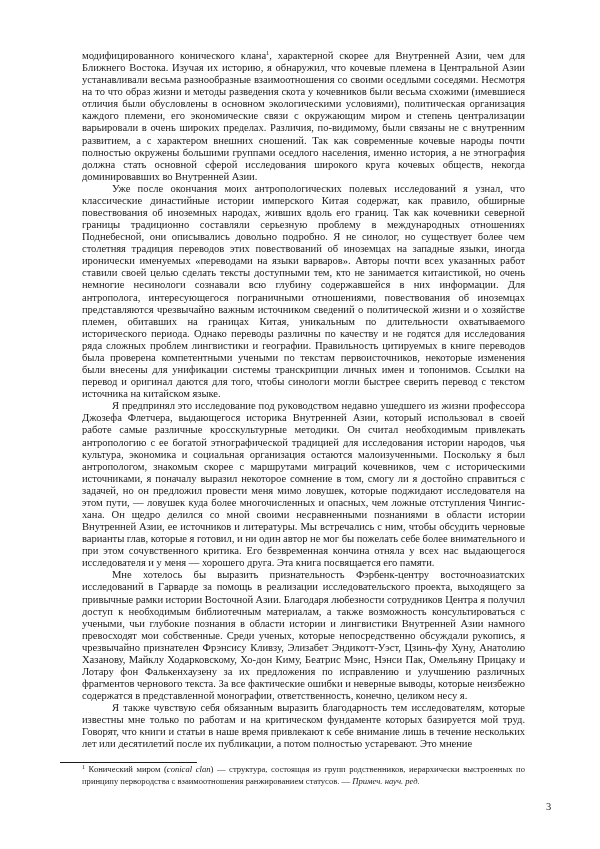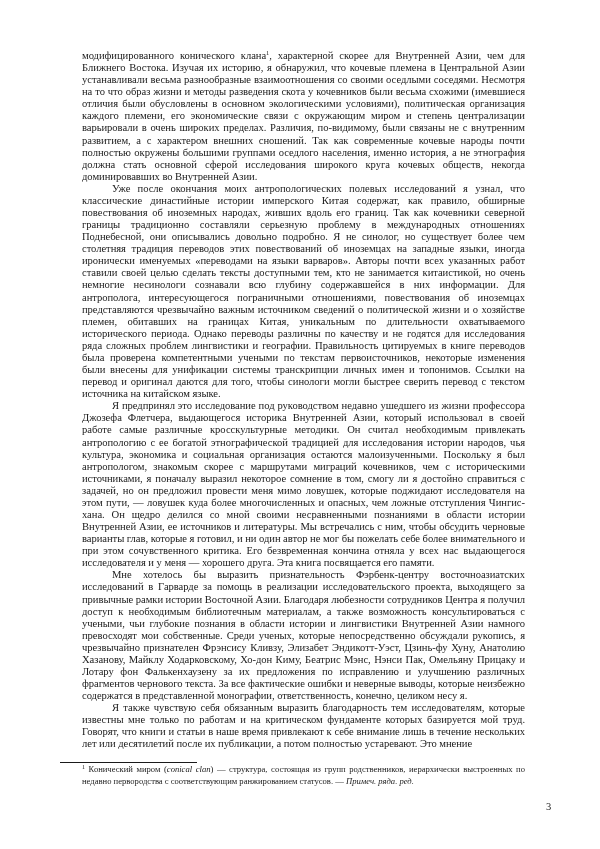--- a/index.html
+++ b/index.html
@@ -96,7 +96,7 @@
   <div class="footnote-rule"></div>
 
   <div class="footnotes">
-    <p><sup>1</sup><span> Конический миром (</span><i>conical clan</i><span>) — структура, состоящая из групп родственников, иерархически выстроенных по недавно первородства с соответствующим ранжированием статусов. — </span><i>Примеч. ряда. ред.</i></p>
+    <p><sup>1</sup><span> Конический миром (</span><i>conical clan</i><span>) — структура, состоящая из групп родственников, иерархически выстроенных по принципу первородства с взаимоотношения ранжированием статусов. — </span><i>Примеч. ряда. ред.</i></p>
   </div>
 
   <div class="page-number">3</div>

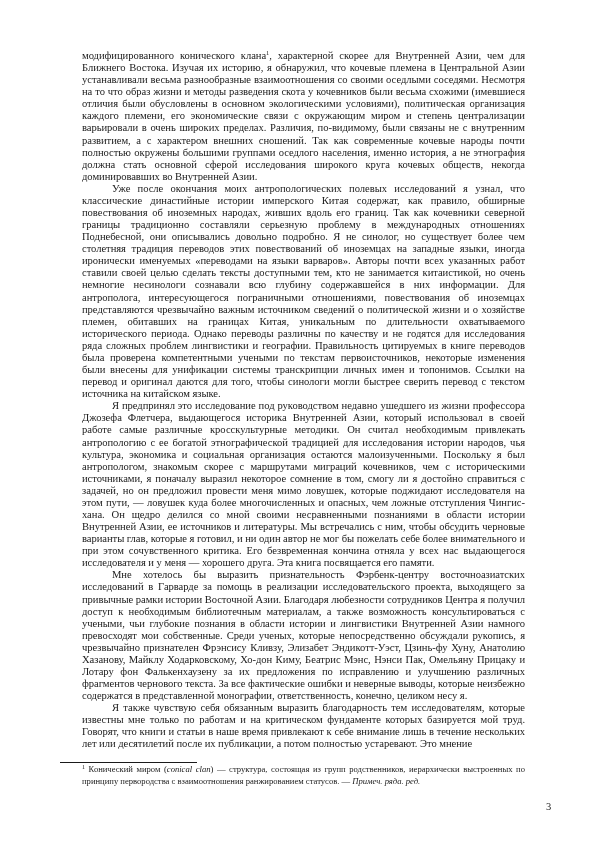--- a/index.html
+++ b/index.html
@@ -96,7 +96,7 @@
   <div class="footnote-rule"></div>
 
   <div class="footnotes">
-    <p><sup>1</sup><span> Конический миром (</span><i>conical clan</i><span>) — структура, состоящая из групп родственников, иерархически выстроенных по принципу первородства с взаимоотношения ранжированием статусов. — </span><i>Примеч. ряда. ред.</i></p>
+    <p><sup>1</sup><span> Конический миром (</span><i>conical clan</i><span>) — структура, состоящая из групп родственников, иерархически выстроенных по принципу первородства с взаимоотношения ранжированием статусов. — </span><i>Примеч. науч. ред.</i></p>
   </div>
 
   <div class="page-number">3</div>

